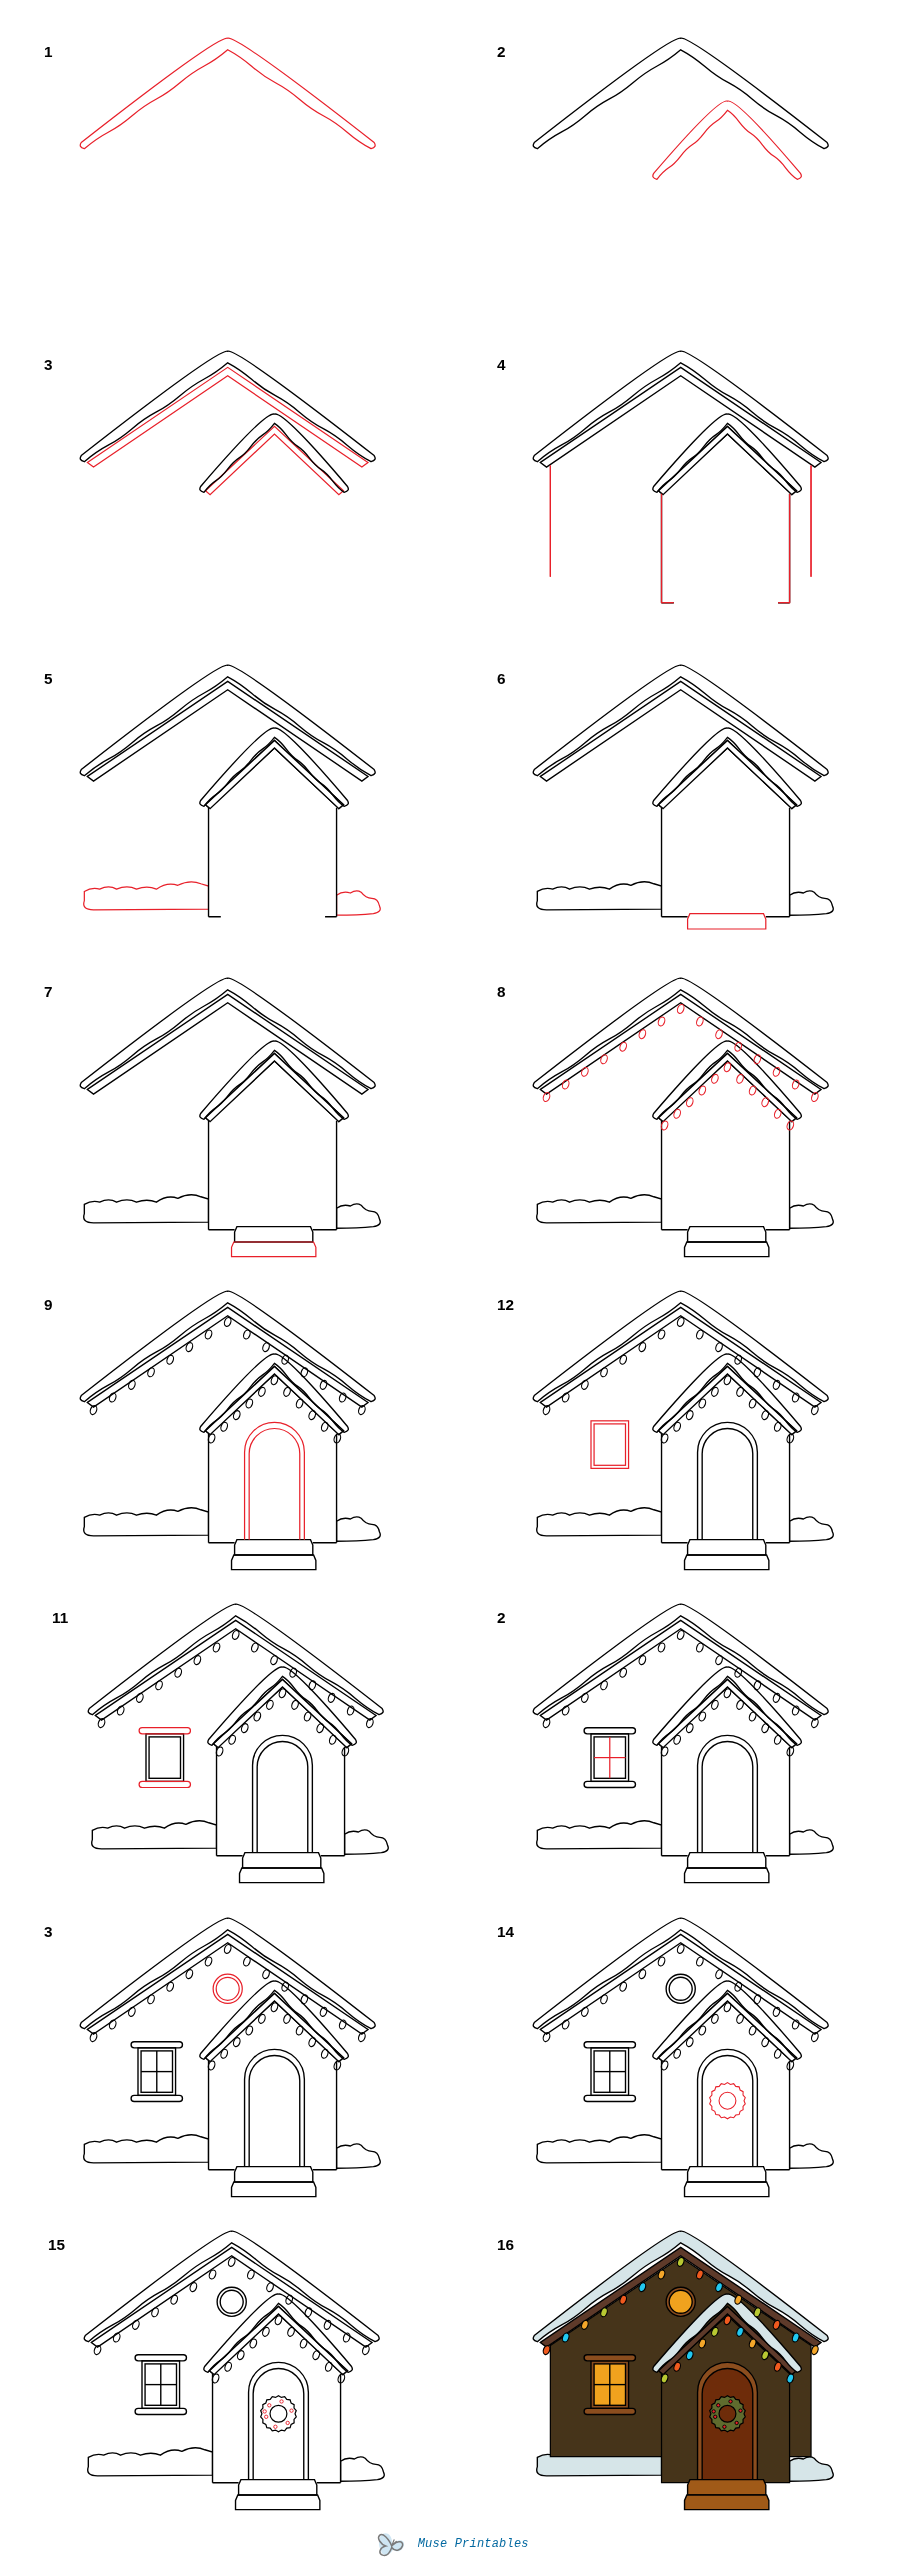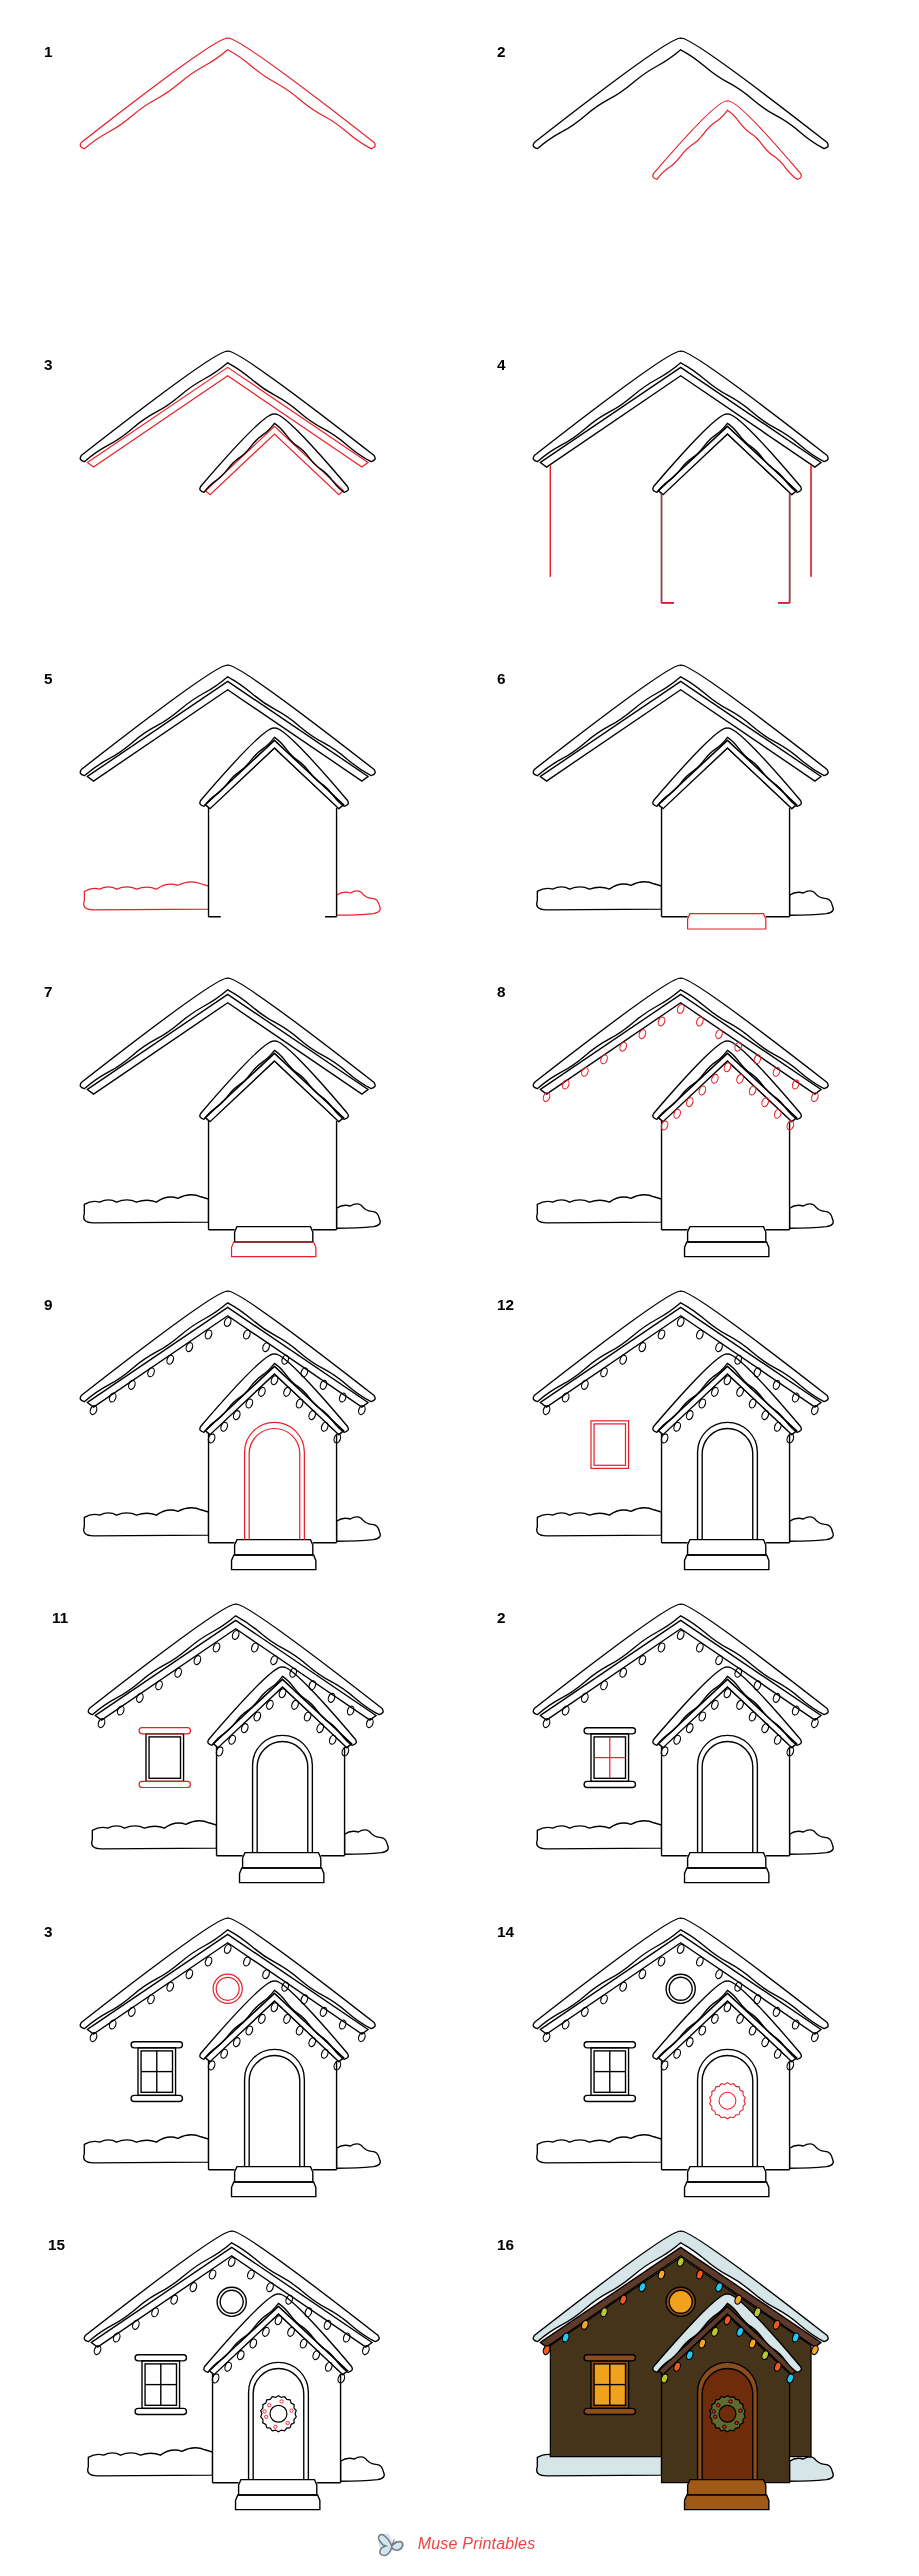--- a/index.html
+++ b/index.html
@@ -8,7 +8,7 @@
   .step-num{position:absolute;left:44px;top:40px;font-weight:bold;font-size:15.3px;color:#000;font-family:"Liberation Sans",sans-serif;}
   .cell svg{position:absolute;left:0;top:0;overflow:visible;}
   .footer{position:absolute;left:375px;top:2525px;width:199px;height:38px;display:flex;align-items:center;gap:7.7px;}
-  .footer-text{font-family:Liberation Sans, sans-serif;font-style:italic;font-size:16px;color:#ef4444;letter-spacing:0.2px;}
+  .footer-text{font-family:Liberation Mono, monospace;font-style:italic;font-size:12px;color:#0369a1;letter-spacing:0.2px;}
 </style>
 </head>
 <body>

